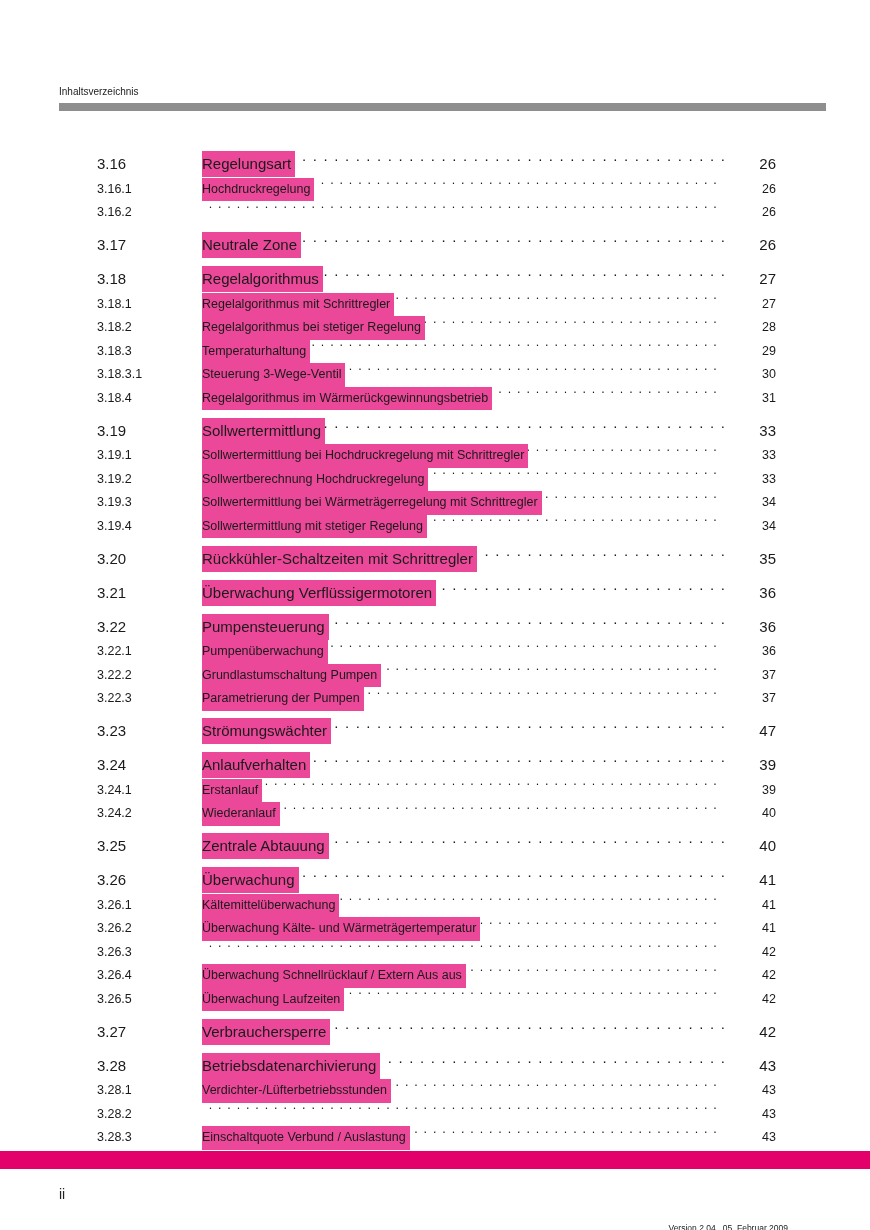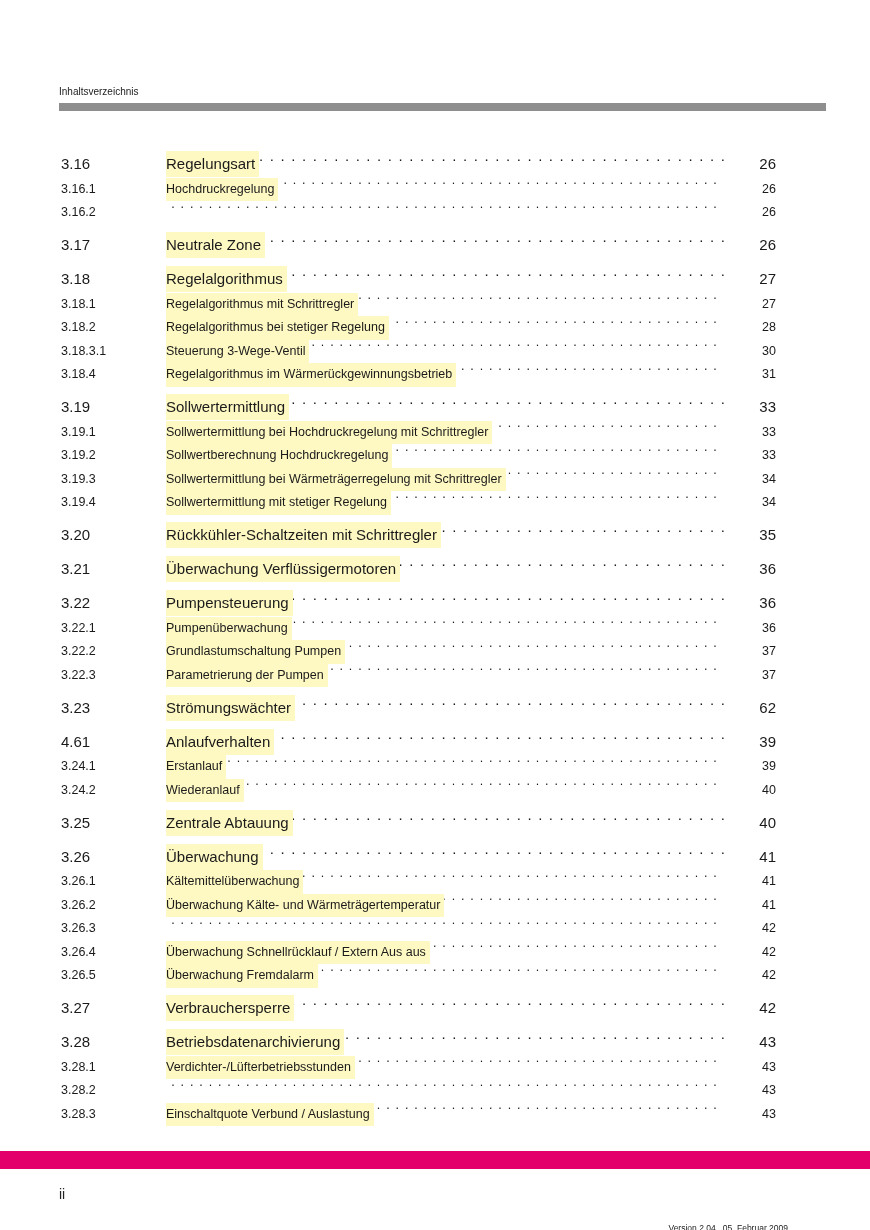--- a/index.html
+++ b/index.html
@@ -8,7 +8,7 @@
   .header-title { position:absolute; left:59px; top:86px; font-size:10px; color:#222; }
   .header-bar { position:absolute; left:59px; top:103px; width:767px; height:8px; background:#8e8e8e; }
   .toc { position:absolute; left:61px; top:143px; width:715px; }
-  .row { position:relative; display:flex; align-items:baseline; white-space:nowrap; }
+  .row { position:relative; display:flex; align-items:baseline; white-space:nowrap;margin-left:36px; }
   .row.main { font-size:15px; height:26px; line-height:26px; }
   .row.main.gap { margin-top:8px; }
   .row.sub { font-size:12.5px; height:23.5px; line-height:23.5px; }

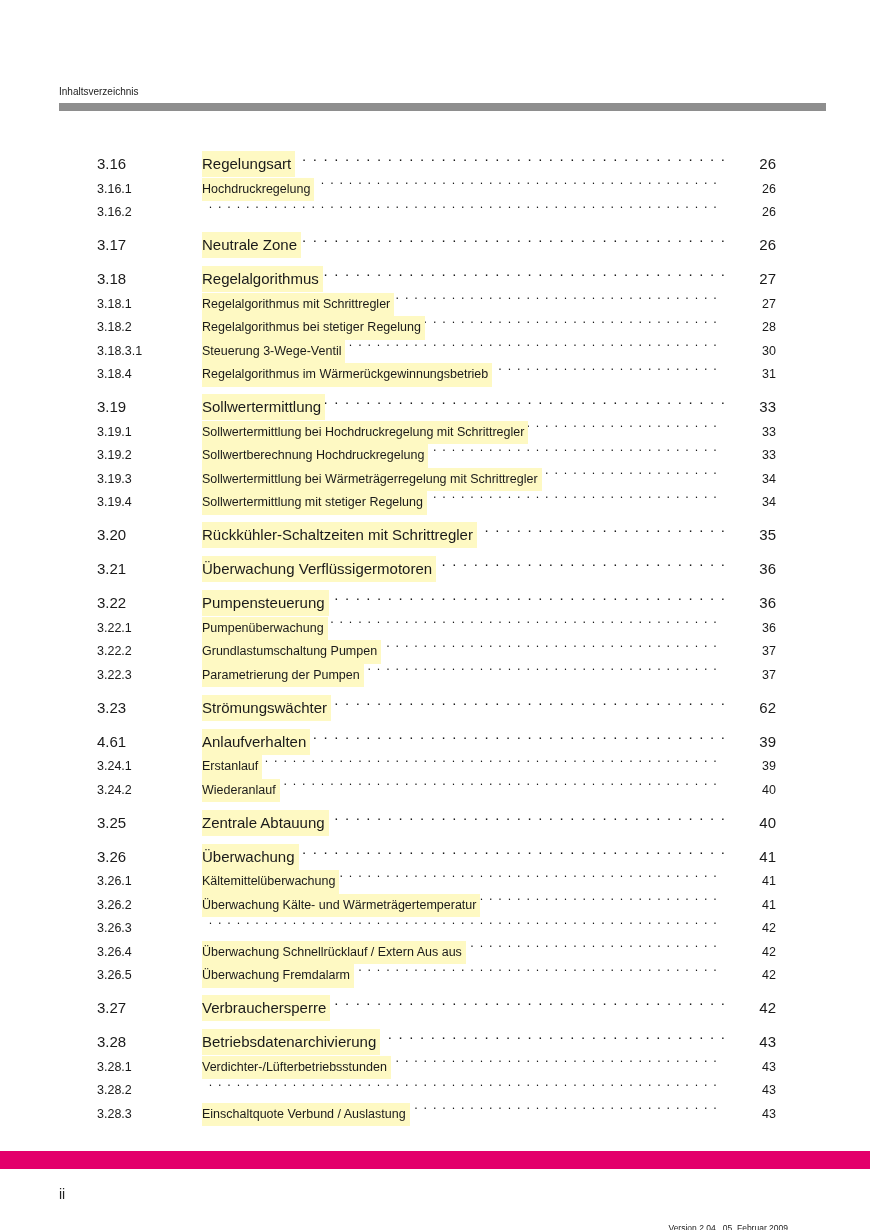--- a/index.html
+++ b/index.html
@@ -13,7 +13,7 @@
   .row.main.gap { margin-top:8px; }
   .row.sub { font-size:12.5px; height:23.5px; line-height:23.5px; }
   .num { width:105px; flex:none; }
-  .title { flex:none; padding-right:4px; background:#fef9c3; position:relative; z-index:1; }
+  .title { flex:none; padding-right:4px; background:#ec4899; position:relative; z-index:1; }
   .dots { flex:1; overflow:hidden; position:relative; height:100%; }
   .dots::after { content:". . . . . . . . . . . . . . . . . . . . . . . . . . . . . . . . . . . . . . . . . . . . . . . . . . . . . . . . . . . . . . . . . . . . . . . . . . . . . . . . . . . . . . . . . . . . . . . . . . . . . . . . . . . . . . ."; position:absolute; right:0; top:0; letter-spacing:1.2px; }
   .row.main .dots { margin-right:24px; }

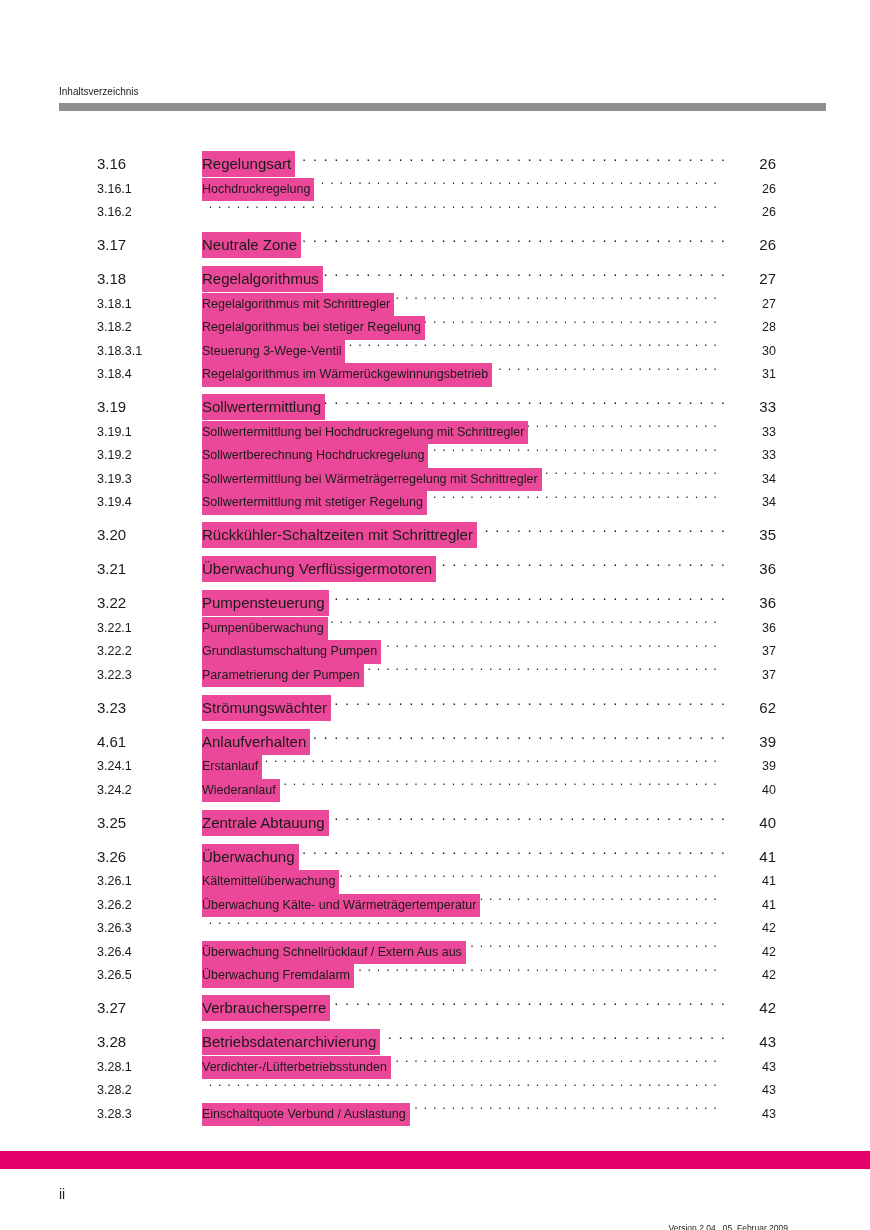--- a/index.html
+++ b/index.html
@@ -73,6 +73,12 @@
       <span class="page">28</span>
     </div>
     <div class="row sub">
+      <span class="num">3.18.3</span>
+      <span class="title">Temperaturhaltung</span>
+      <span class="dots"></span>
+      <span class="page">29</span>
+    </div>
+    <div class="row sub">
       <span class="num">3.18.3.1</span>
       <span class="title">Steuerung 3-Wege-Ventil</span>
       <span class="dots"></span>

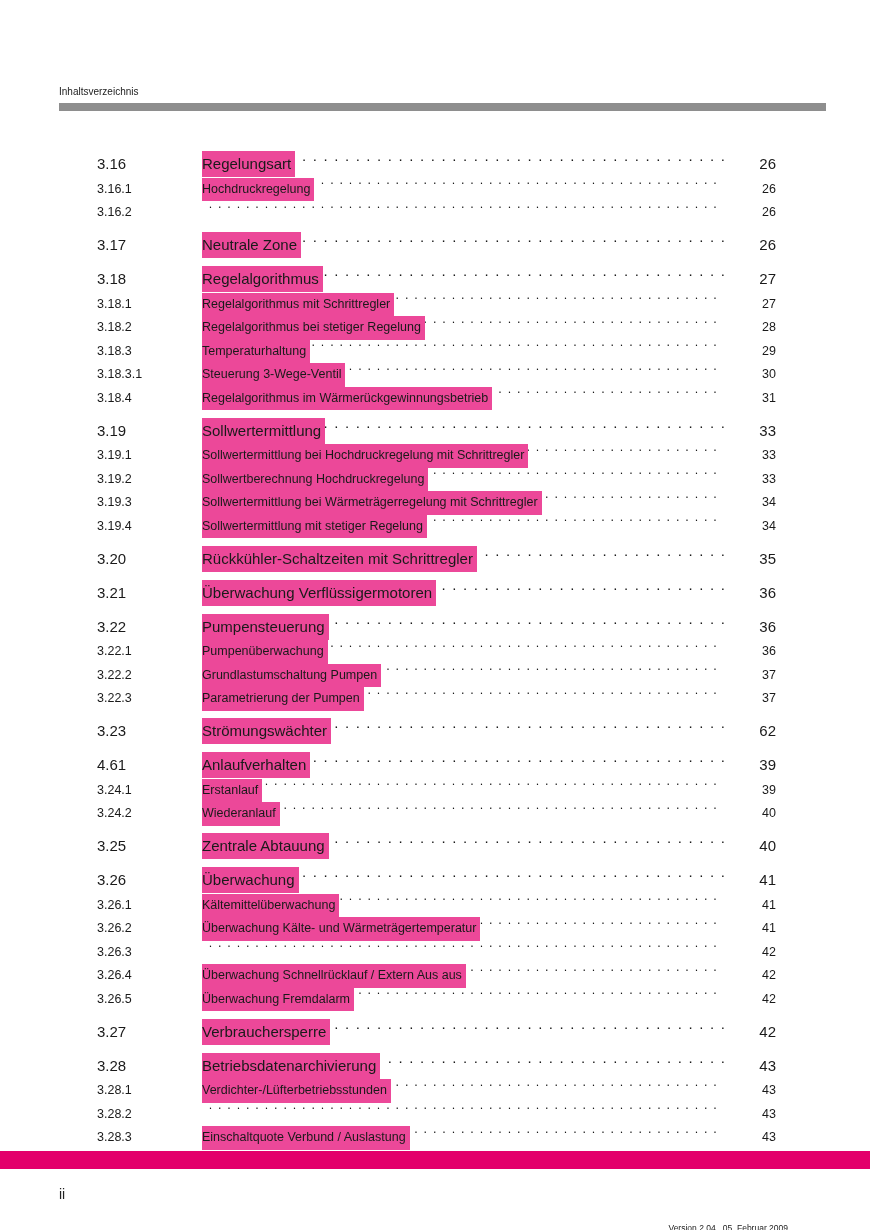--- a/index.html
+++ b/index.html
@@ -160,7 +160,7 @@
       <span class="num">3.23</span>
       <span class="title">Strömungswächter</span>
       <span class="dots"></span>
-      <span class="page">62</span>
+      <span class="page">47</span>
     </div>
     <div class="row main gap">
       <span class="num">4.61</span>

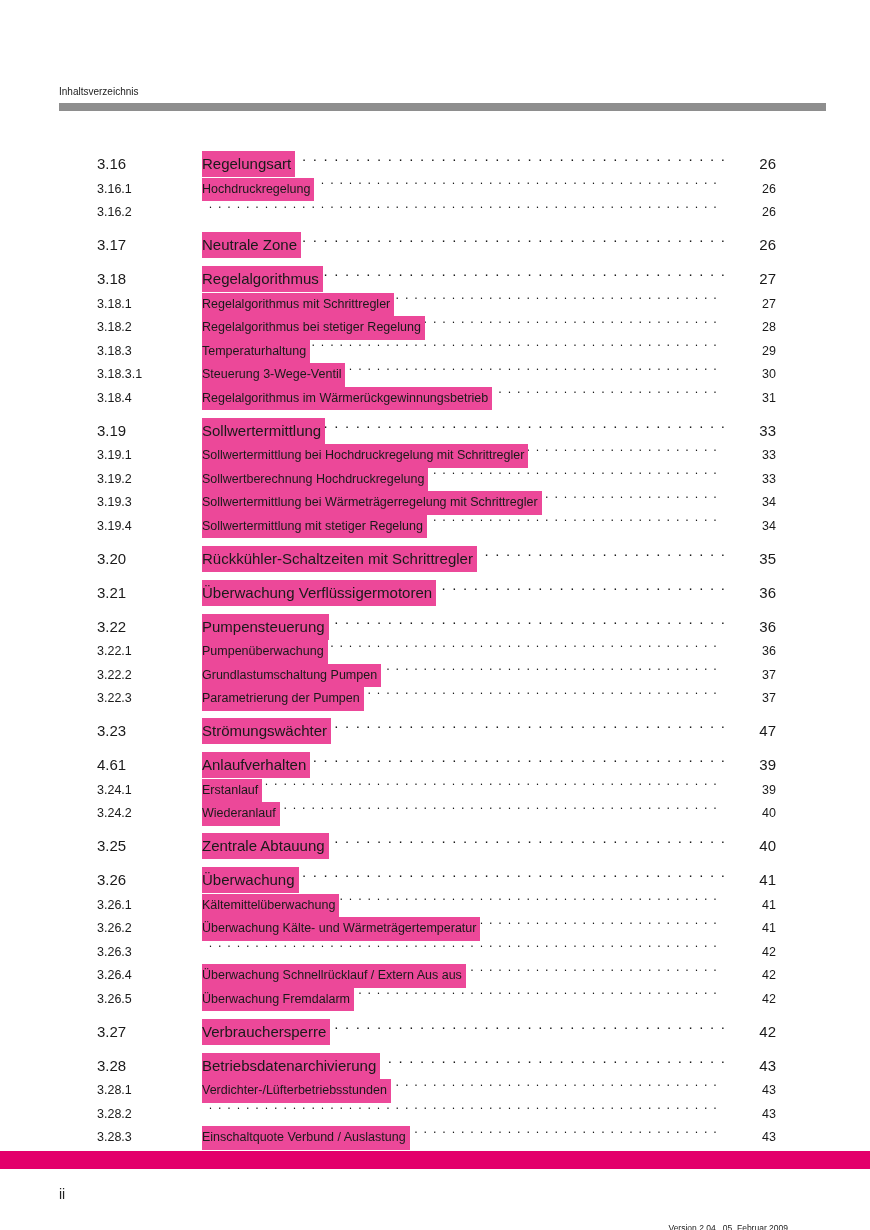--- a/index.html
+++ b/index.html
@@ -163,7 +163,7 @@
       <span class="page">47</span>
     </div>
     <div class="row main gap">
-      <span class="num">4.61</span>
+      <span class="num">3.24</span>
       <span class="title">Anlaufverhalten</span>
       <span class="dots"></span>
       <span class="page">39</span>

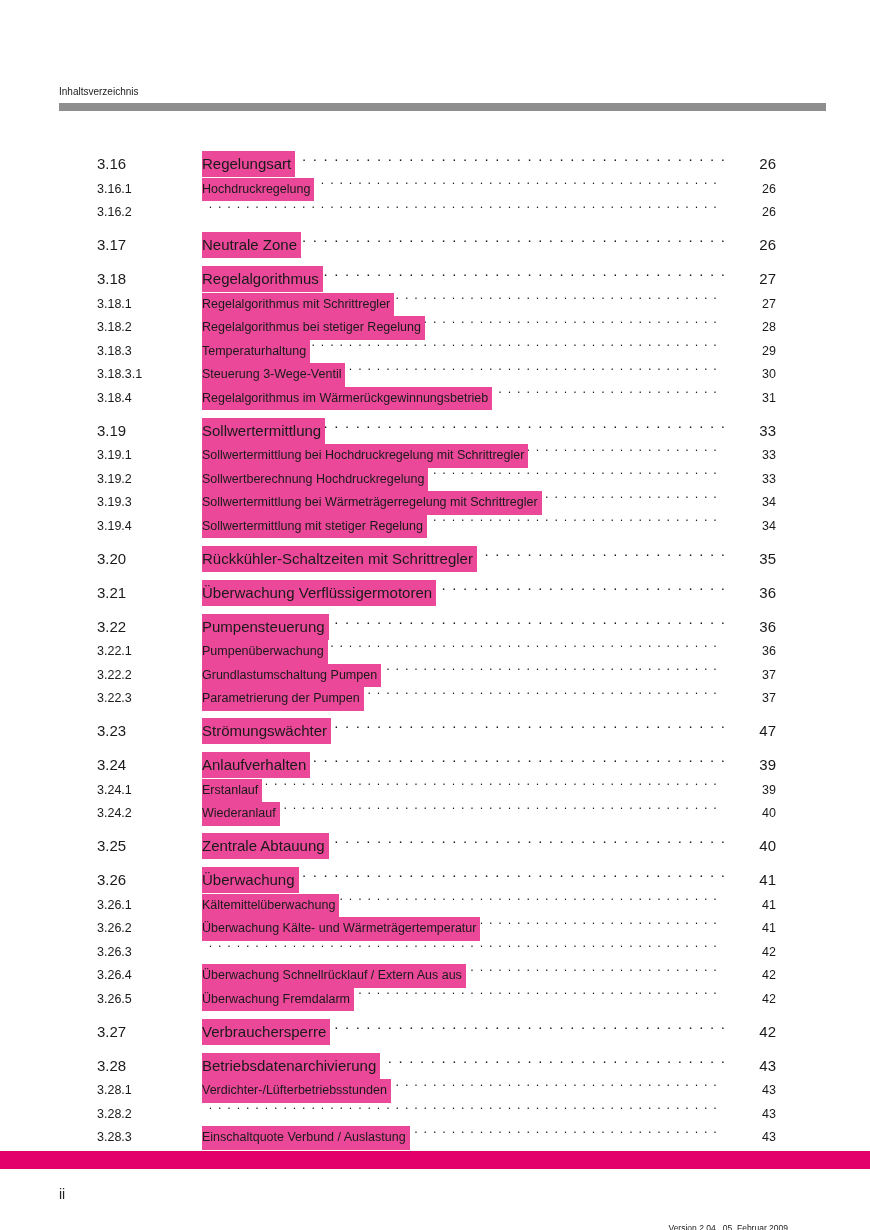--- a/index.html
+++ b/index.html
@@ -217,7 +217,7 @@
     </div>
     <div class="row sub">
       <span class="num">3.26.5</span>
-      <span class="title">Überwachung Fremdalarm</span>
+      <span class="title">Überwachung Laufzeiten</span>
       <span class="dots"></span>
       <span class="page">42</span>
     </div>

